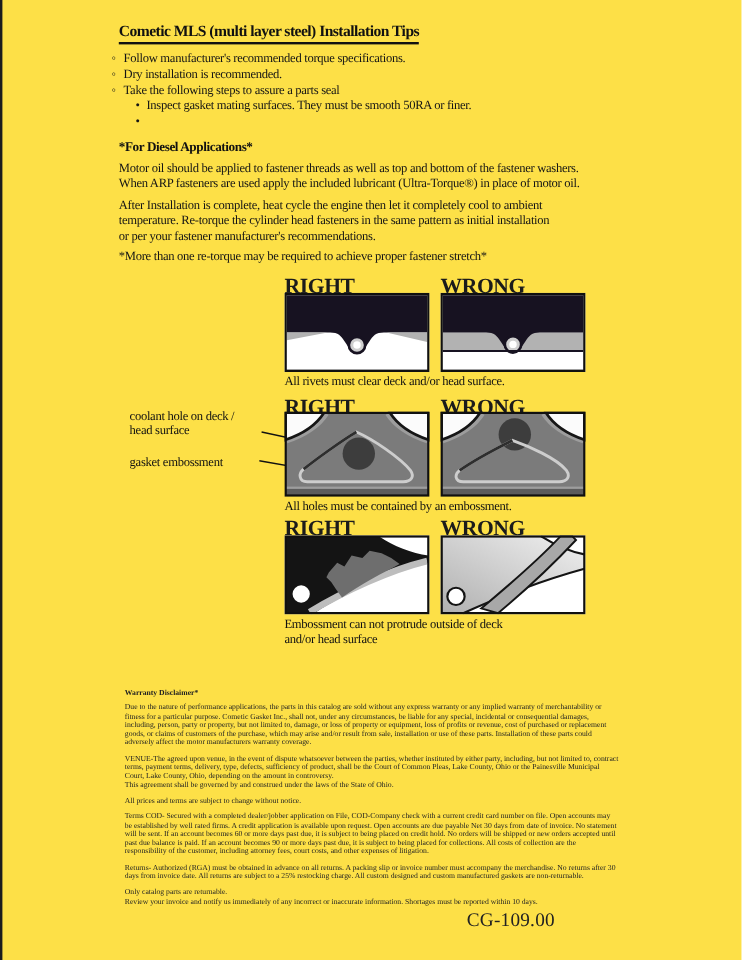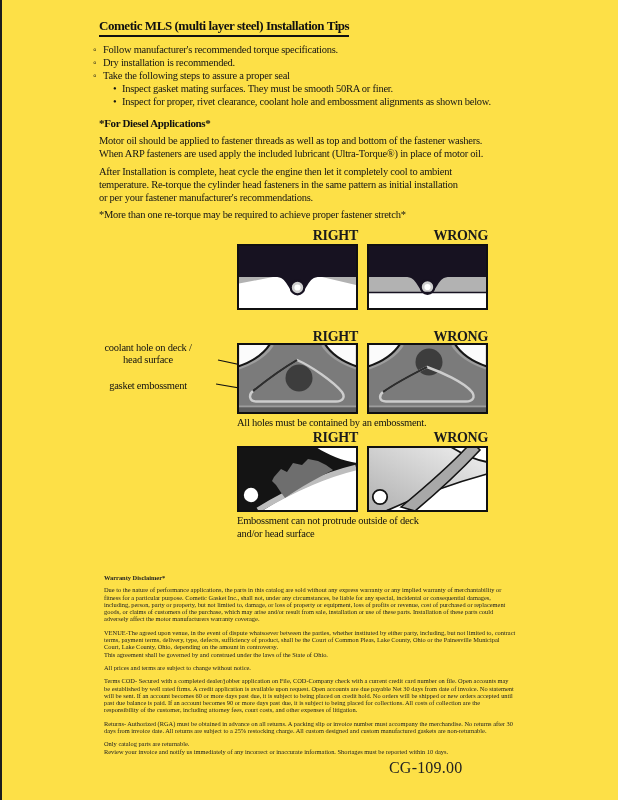--- a/index.html
+++ b/index.html
@@ -53,7 +53,7 @@
       </div>
     <div class="tip">
         <span class="mk">◦</span>
-        <span>Take the following steps to assure a proper seal</span>
+        <span>Take the following steps to assure a parts seal</span>
       </div>
     <div class="tip sub">
         <span class="mk">•</span>

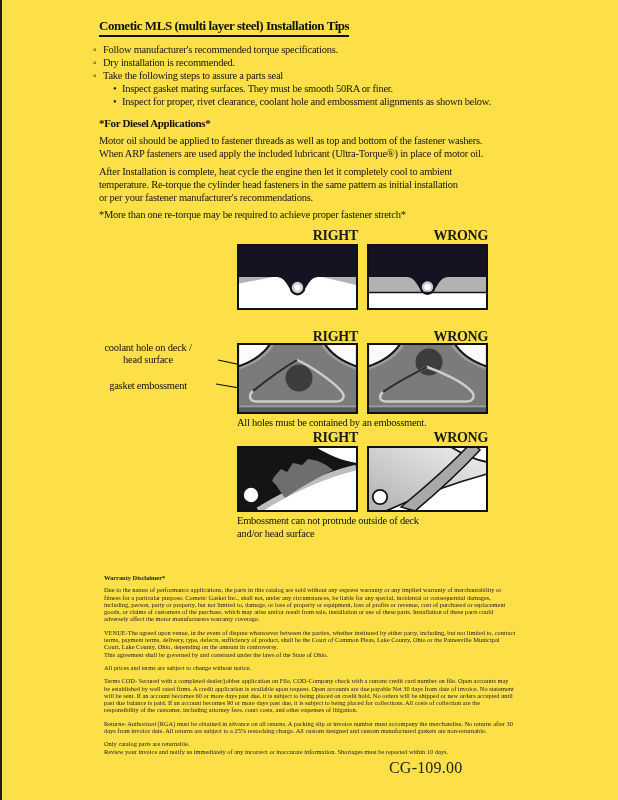--- a/index.html
+++ b/index.html
@@ -61,7 +61,6 @@
       </div>
     <div class="tip sub">
         <span class="mk">•</span>
-        <span>Inspect for proper, rivet clearance, coolant hole and embossment alignments as shown below.</span>
       </div>
   </div>
 

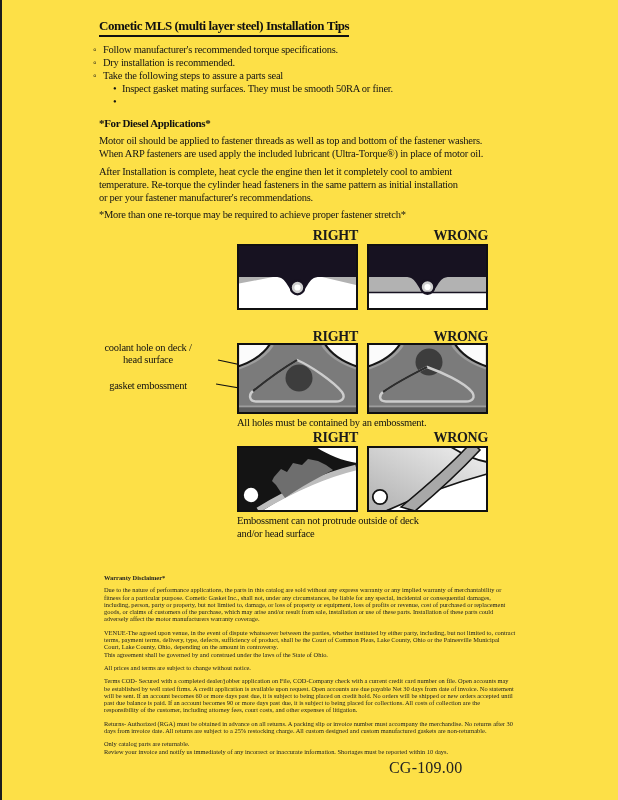--- a/index.html
+++ b/index.html
@@ -23,7 +23,7 @@
   .p1{top:134px;}
   .p2{top:165px;}
   .pnote{top:208px;}
-  .dlabel{position:absolute;width:121px;text-align:right;font-size:14px;font-weight:bold;letter-spacing:-0.3px;color:#1b1b1b;}
+  .dlabel{position:absolute;width:121px;text-align:left;font-size:18px;font-weight:bold;letter-spacing:-0.3px;color:#1b1b1b;}
   .dbox{position:absolute;width:121px;}
   .dbox svg{display:block;}
   .caption{position:absolute;left:237px;font-size:10.5px;letter-spacing:-0.25px;line-height:12.5px;color:#111;white-space:pre-line;}

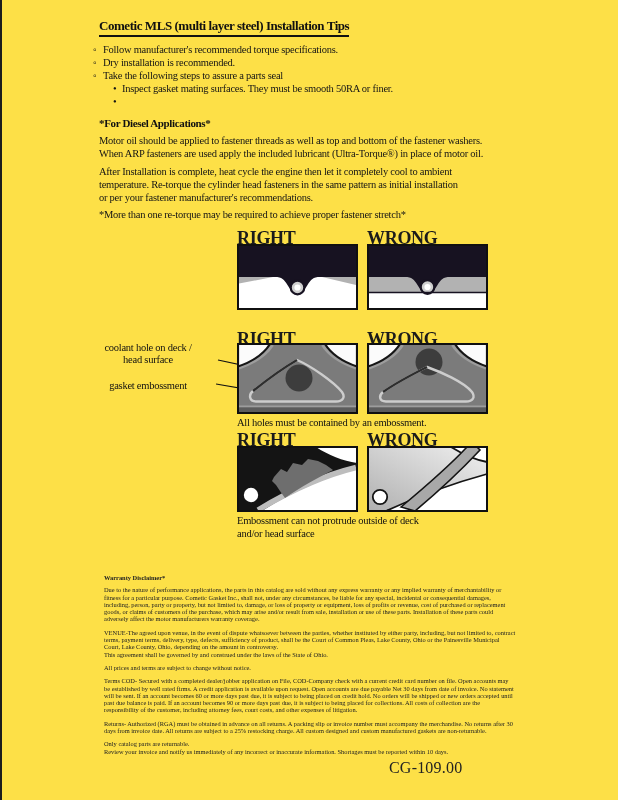--- a/index.html
+++ b/index.html
@@ -97,6 +97,7 @@
       <rect x="1" y="1" width="119" height="64" fill="none" stroke="#101010" stroke-width="2"></rect>
     </svg>
   </div>
+  <div class="caption" style="top:313px;">All rivets must clear deck and/or head surface.</div>
 
   <div class="dlabel" style="left:237px;top:329px;">RIGHT</div>
   <div class="dlabel" style="left:367px;top:329px;">WRONG</div>

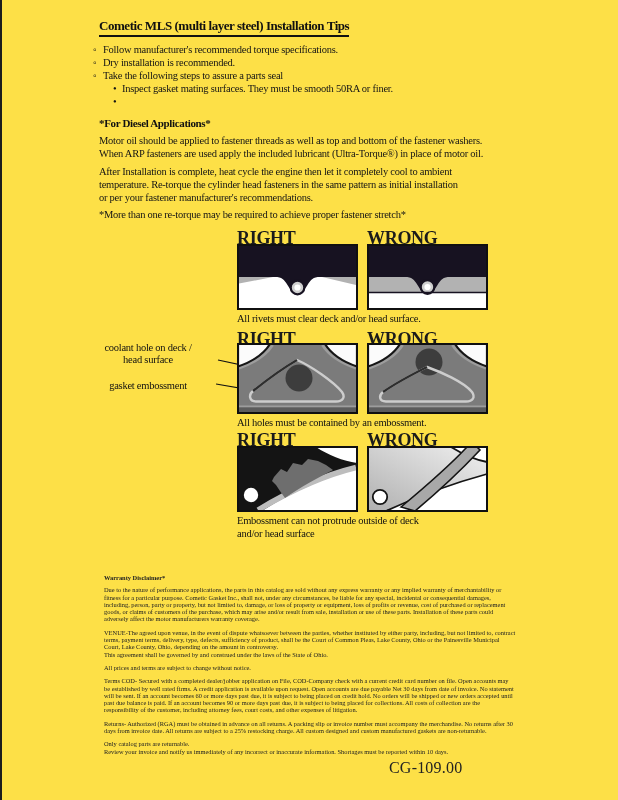--- a/index.html
+++ b/index.html
@@ -27,7 +27,7 @@
   .dbox{position:absolute;width:121px;}
   .dbox svg{display:block;}
   .caption{position:absolute;left:237px;font-size:10.5px;letter-spacing:-0.25px;line-height:12.5px;color:#111;white-space:pre-line;}
-  .ann{position:absolute;left:96px;width:104px;text-align:center;font-size:10.5px;line-height:12px;letter-spacing:-0.25px;color:#111;}
+  .ann{position:absolute;left:108px;width:104px;text-align:left;font-size:10.5px;line-height:12px;letter-spacing:-0.25px;color:#111;}
   .legal{position:absolute;left:104px;top:574px;width:412px;font-size:6.4px;line-height:7.3px;color:#222;}
   .legal .lh{font-weight:bold;margin:0 0 5px 0;}
   .legal p{margin:0 0 6px 0;white-space:pre-line;}

